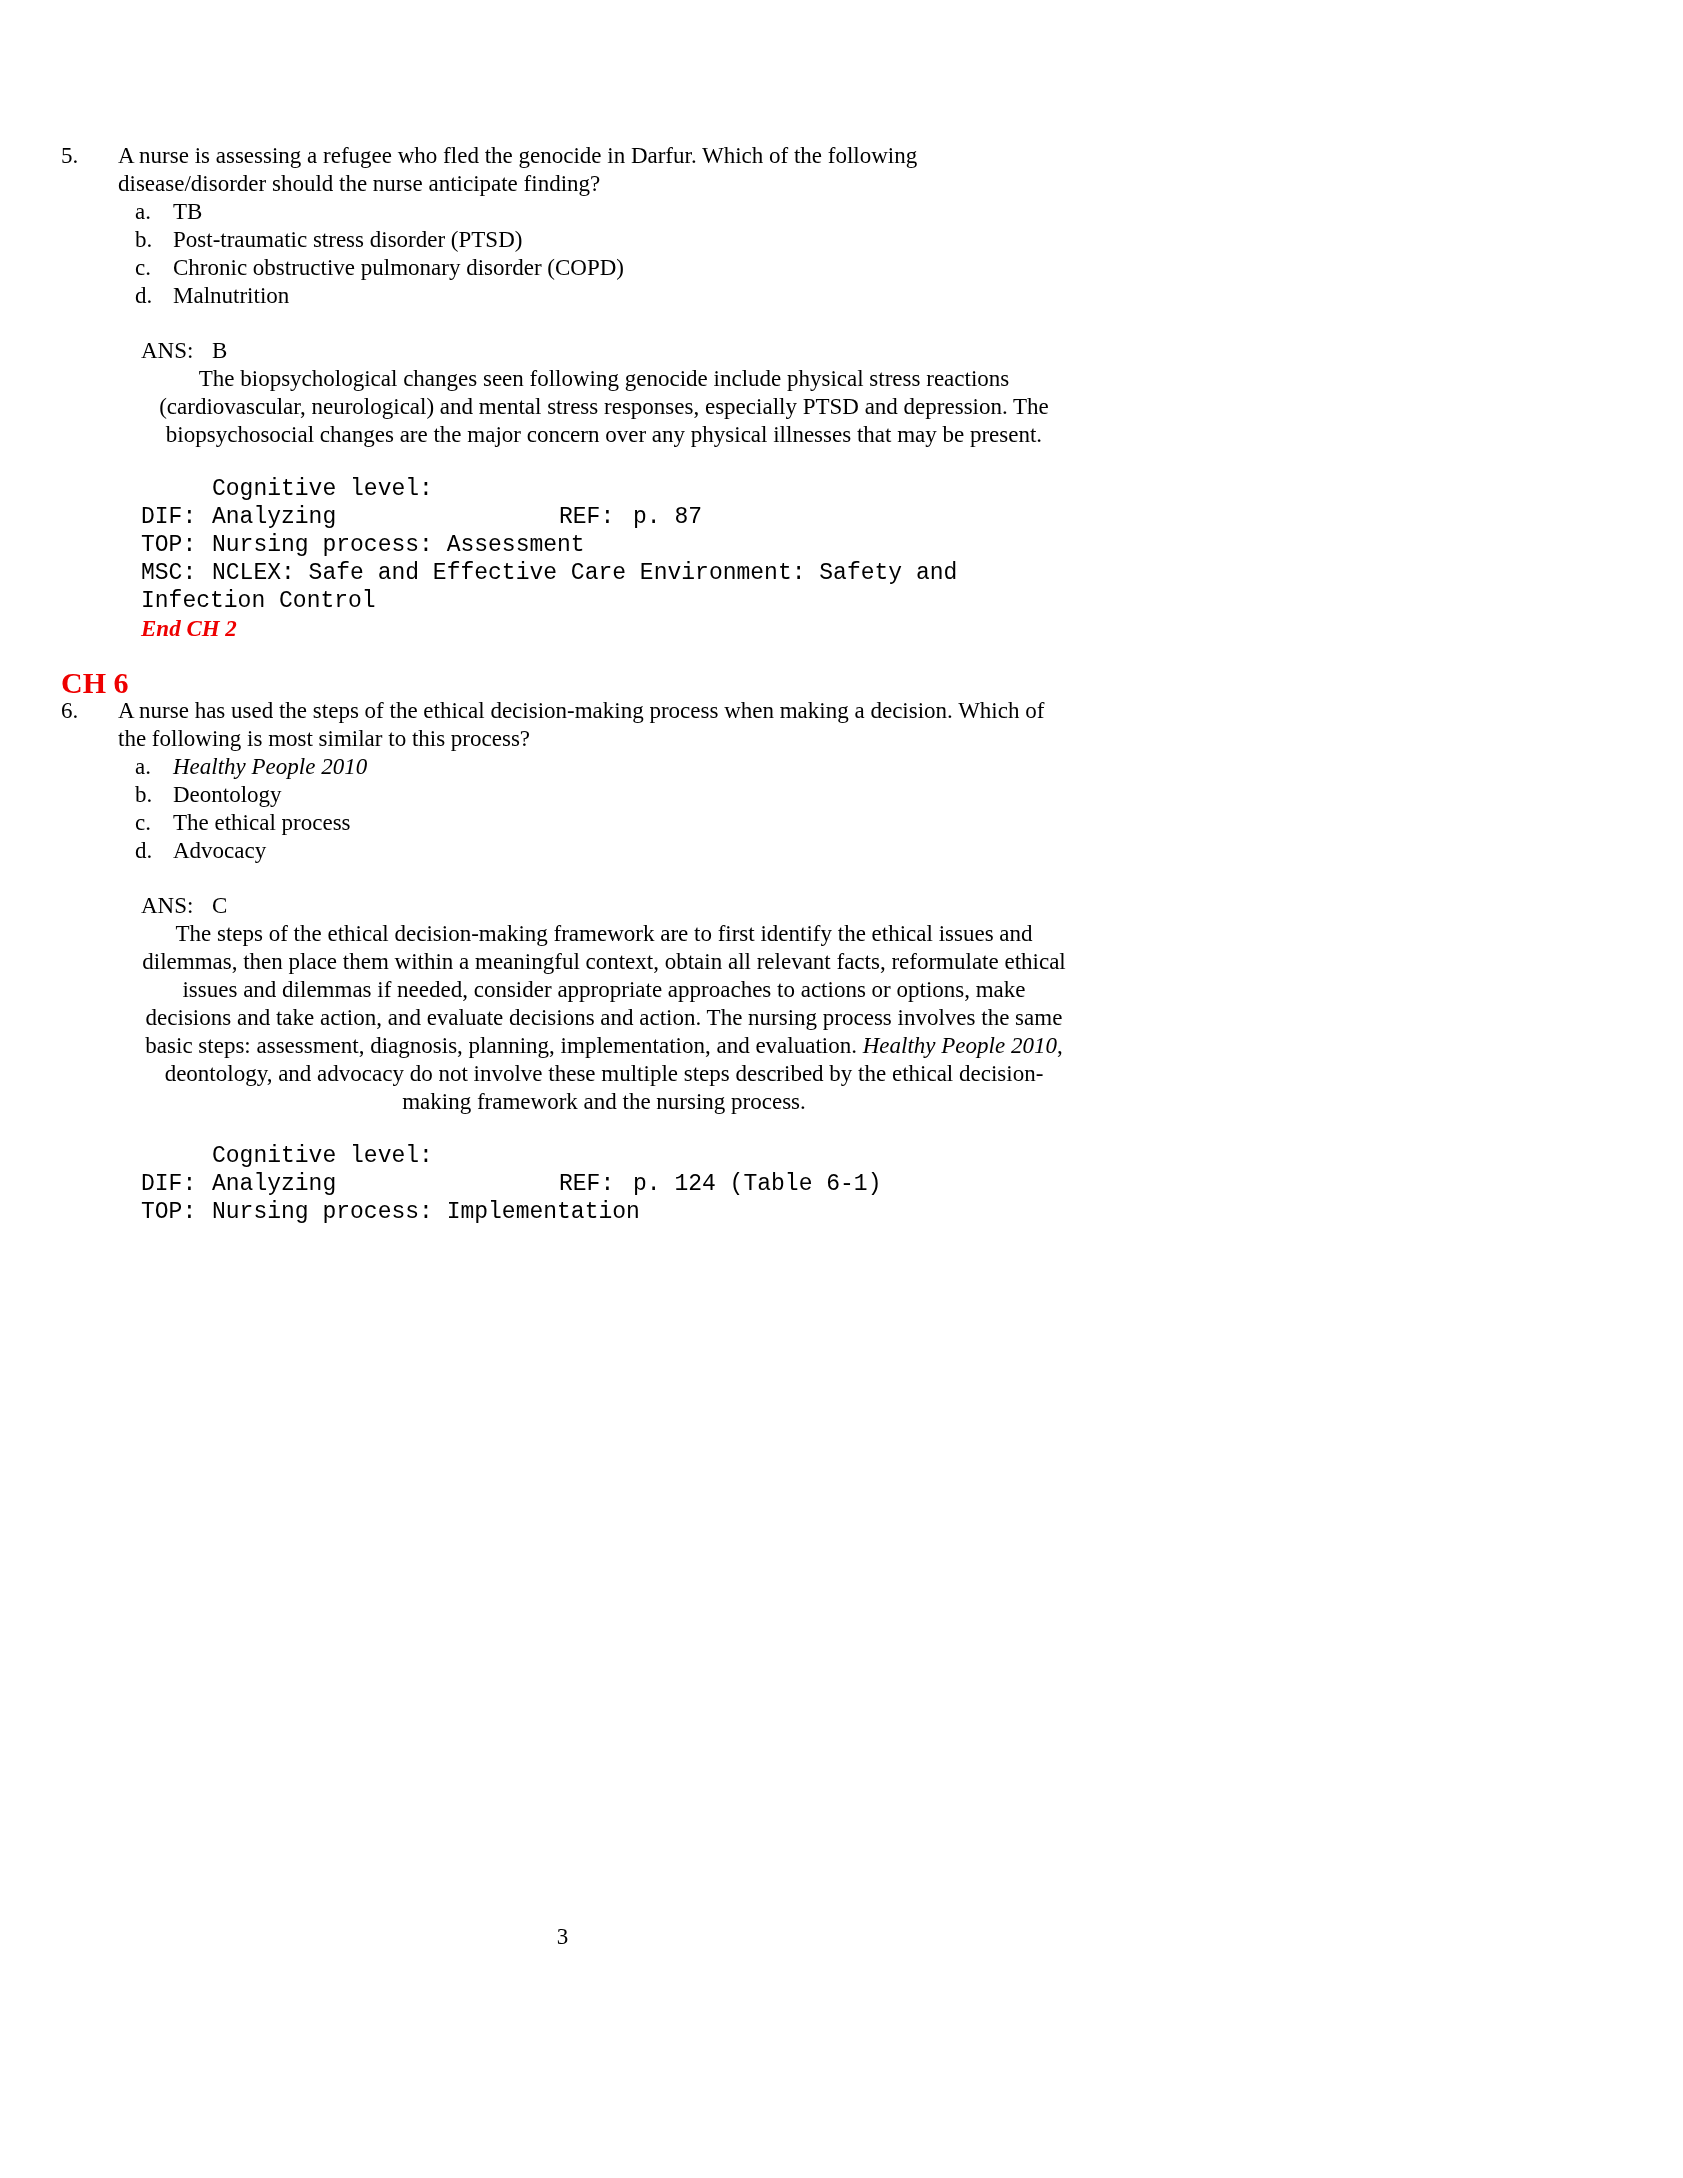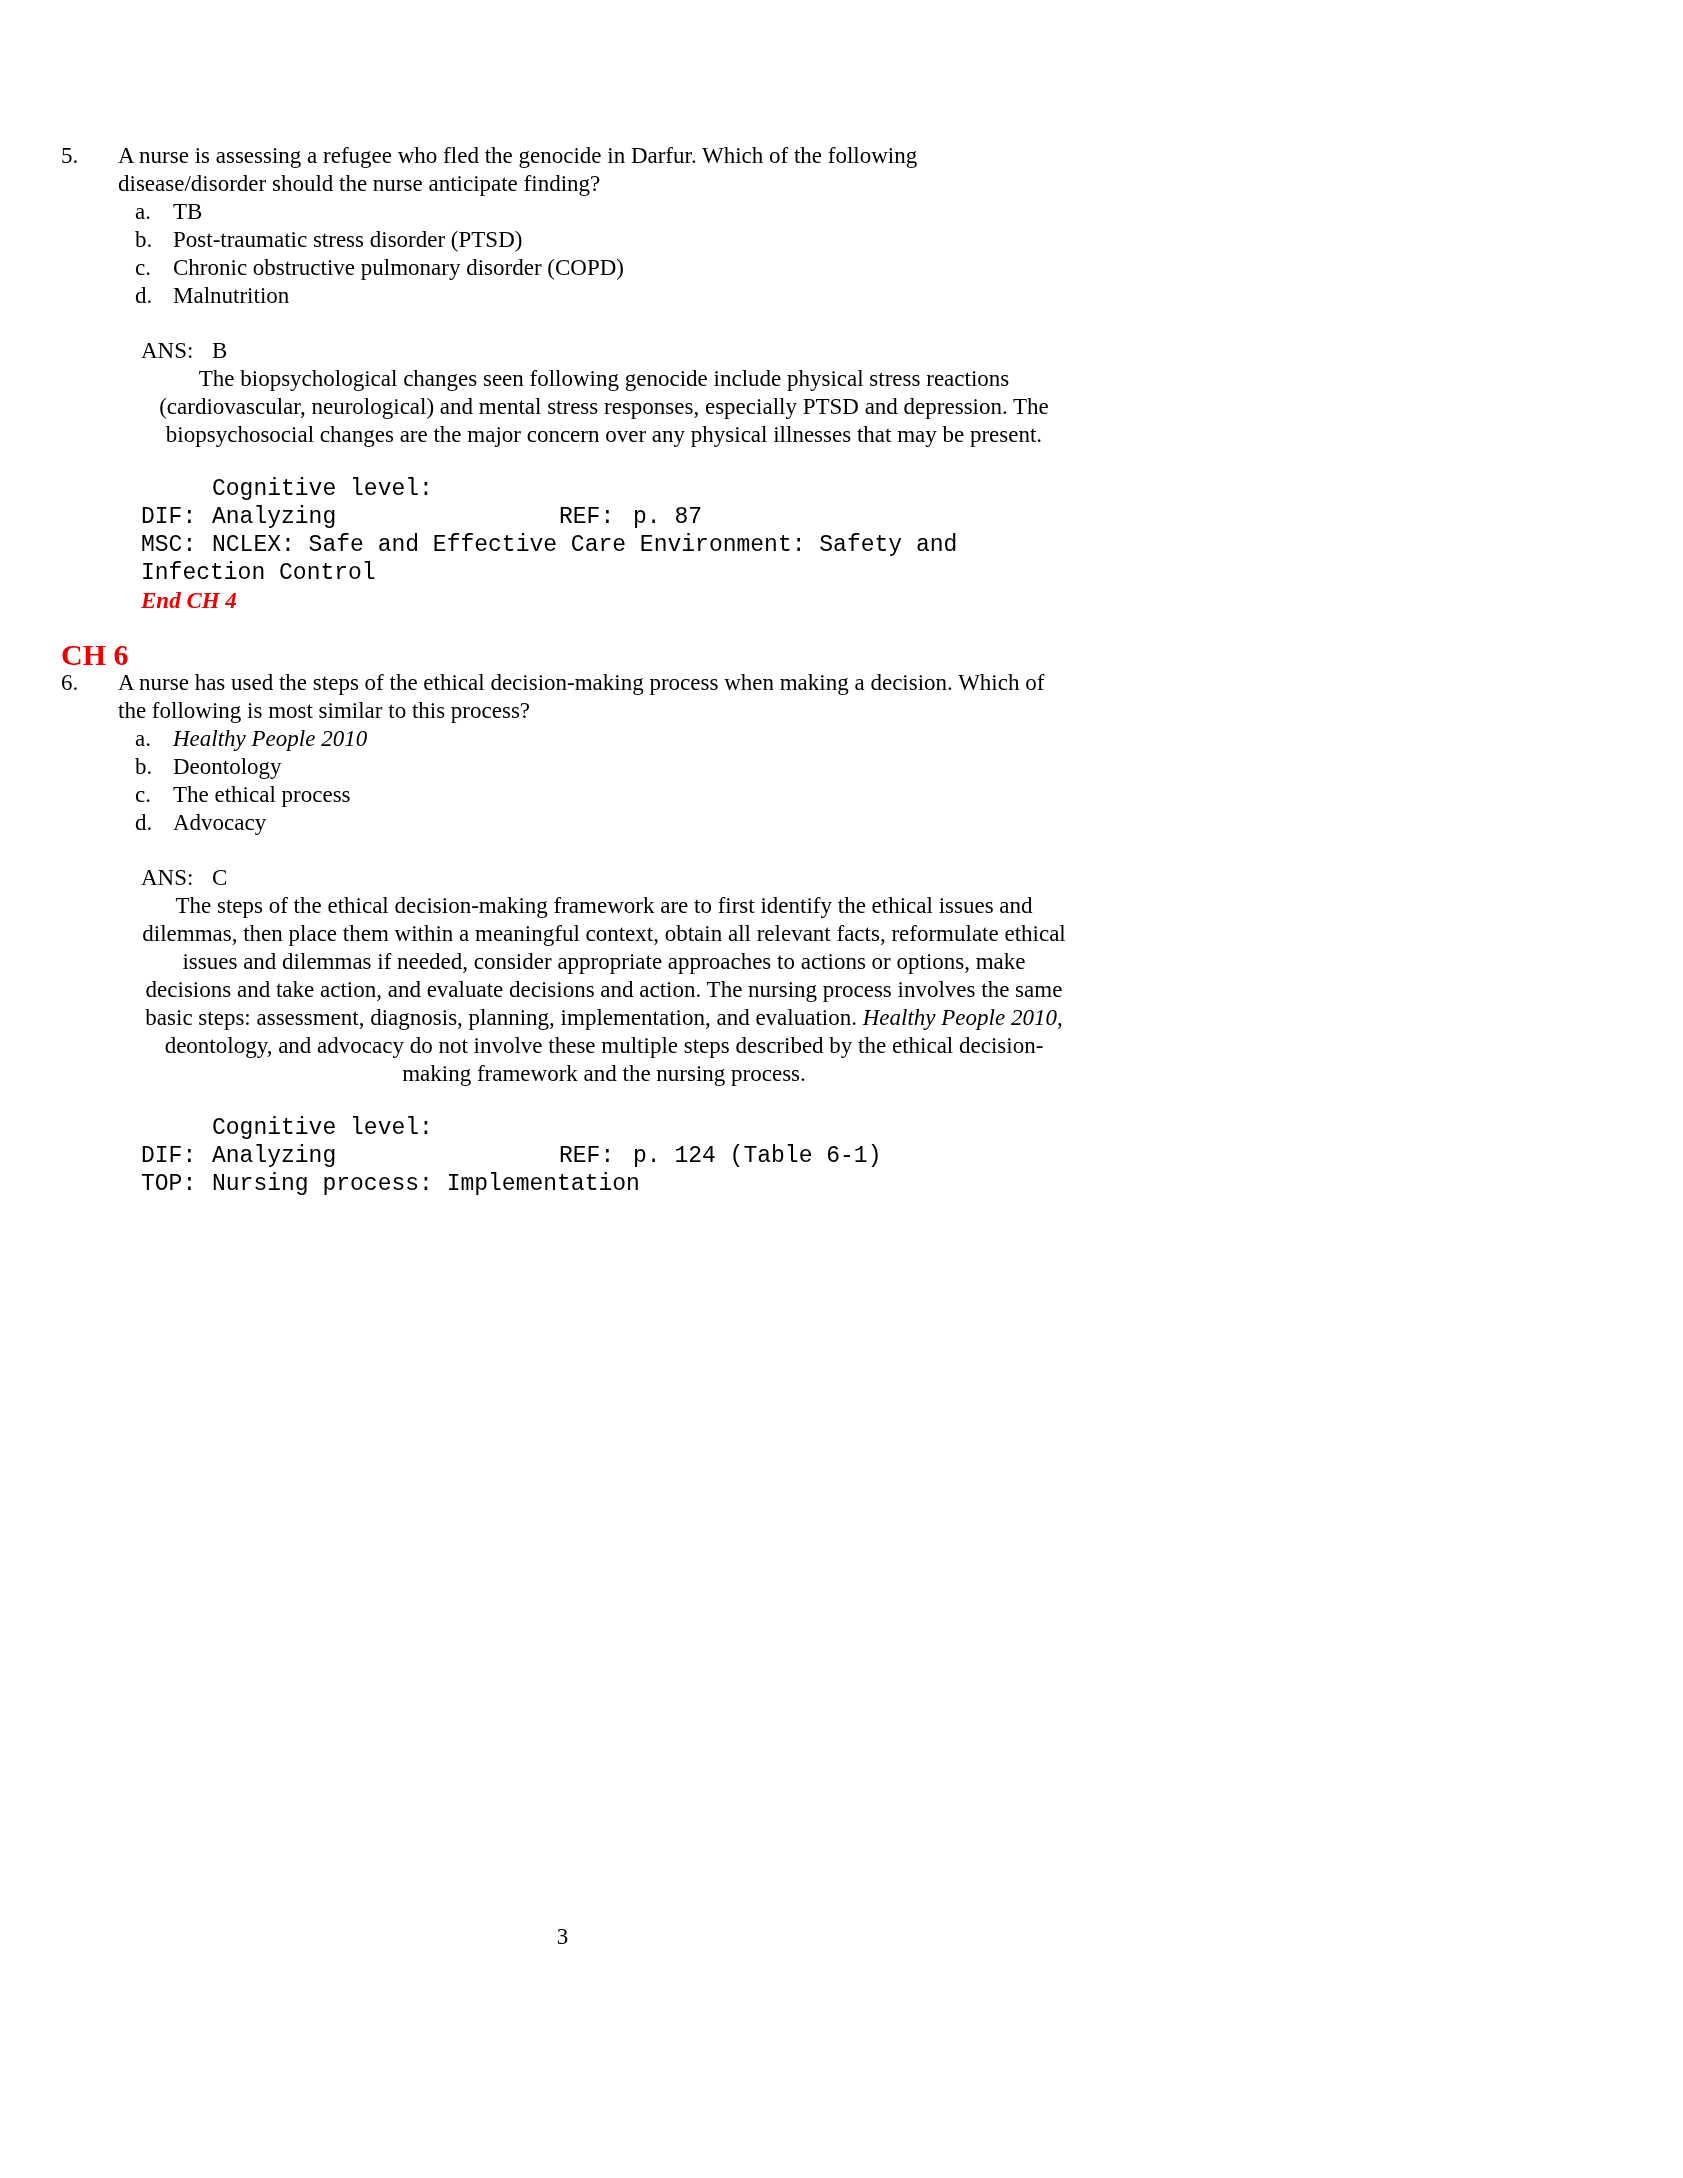--- a/index.html
+++ b/index.html
@@ -96,6 +96,9 @@
           <span class="meta-label">DIF:</span><span class="dif-value">Cognitive level: Analyzing</span><span class="ref-label">REF:</span><span>p. 87</span>
         </div>
         <div>
+          <span class="meta-label">TOP:</span><span>Nursing process: Assessment</span>
+        </div>
+        <div>
           <span class="meta-label">MSC:</span><span>NCLEX: Safe and Effective Care Environment: Safety and Infection Control</span>
         </div>
       </div>

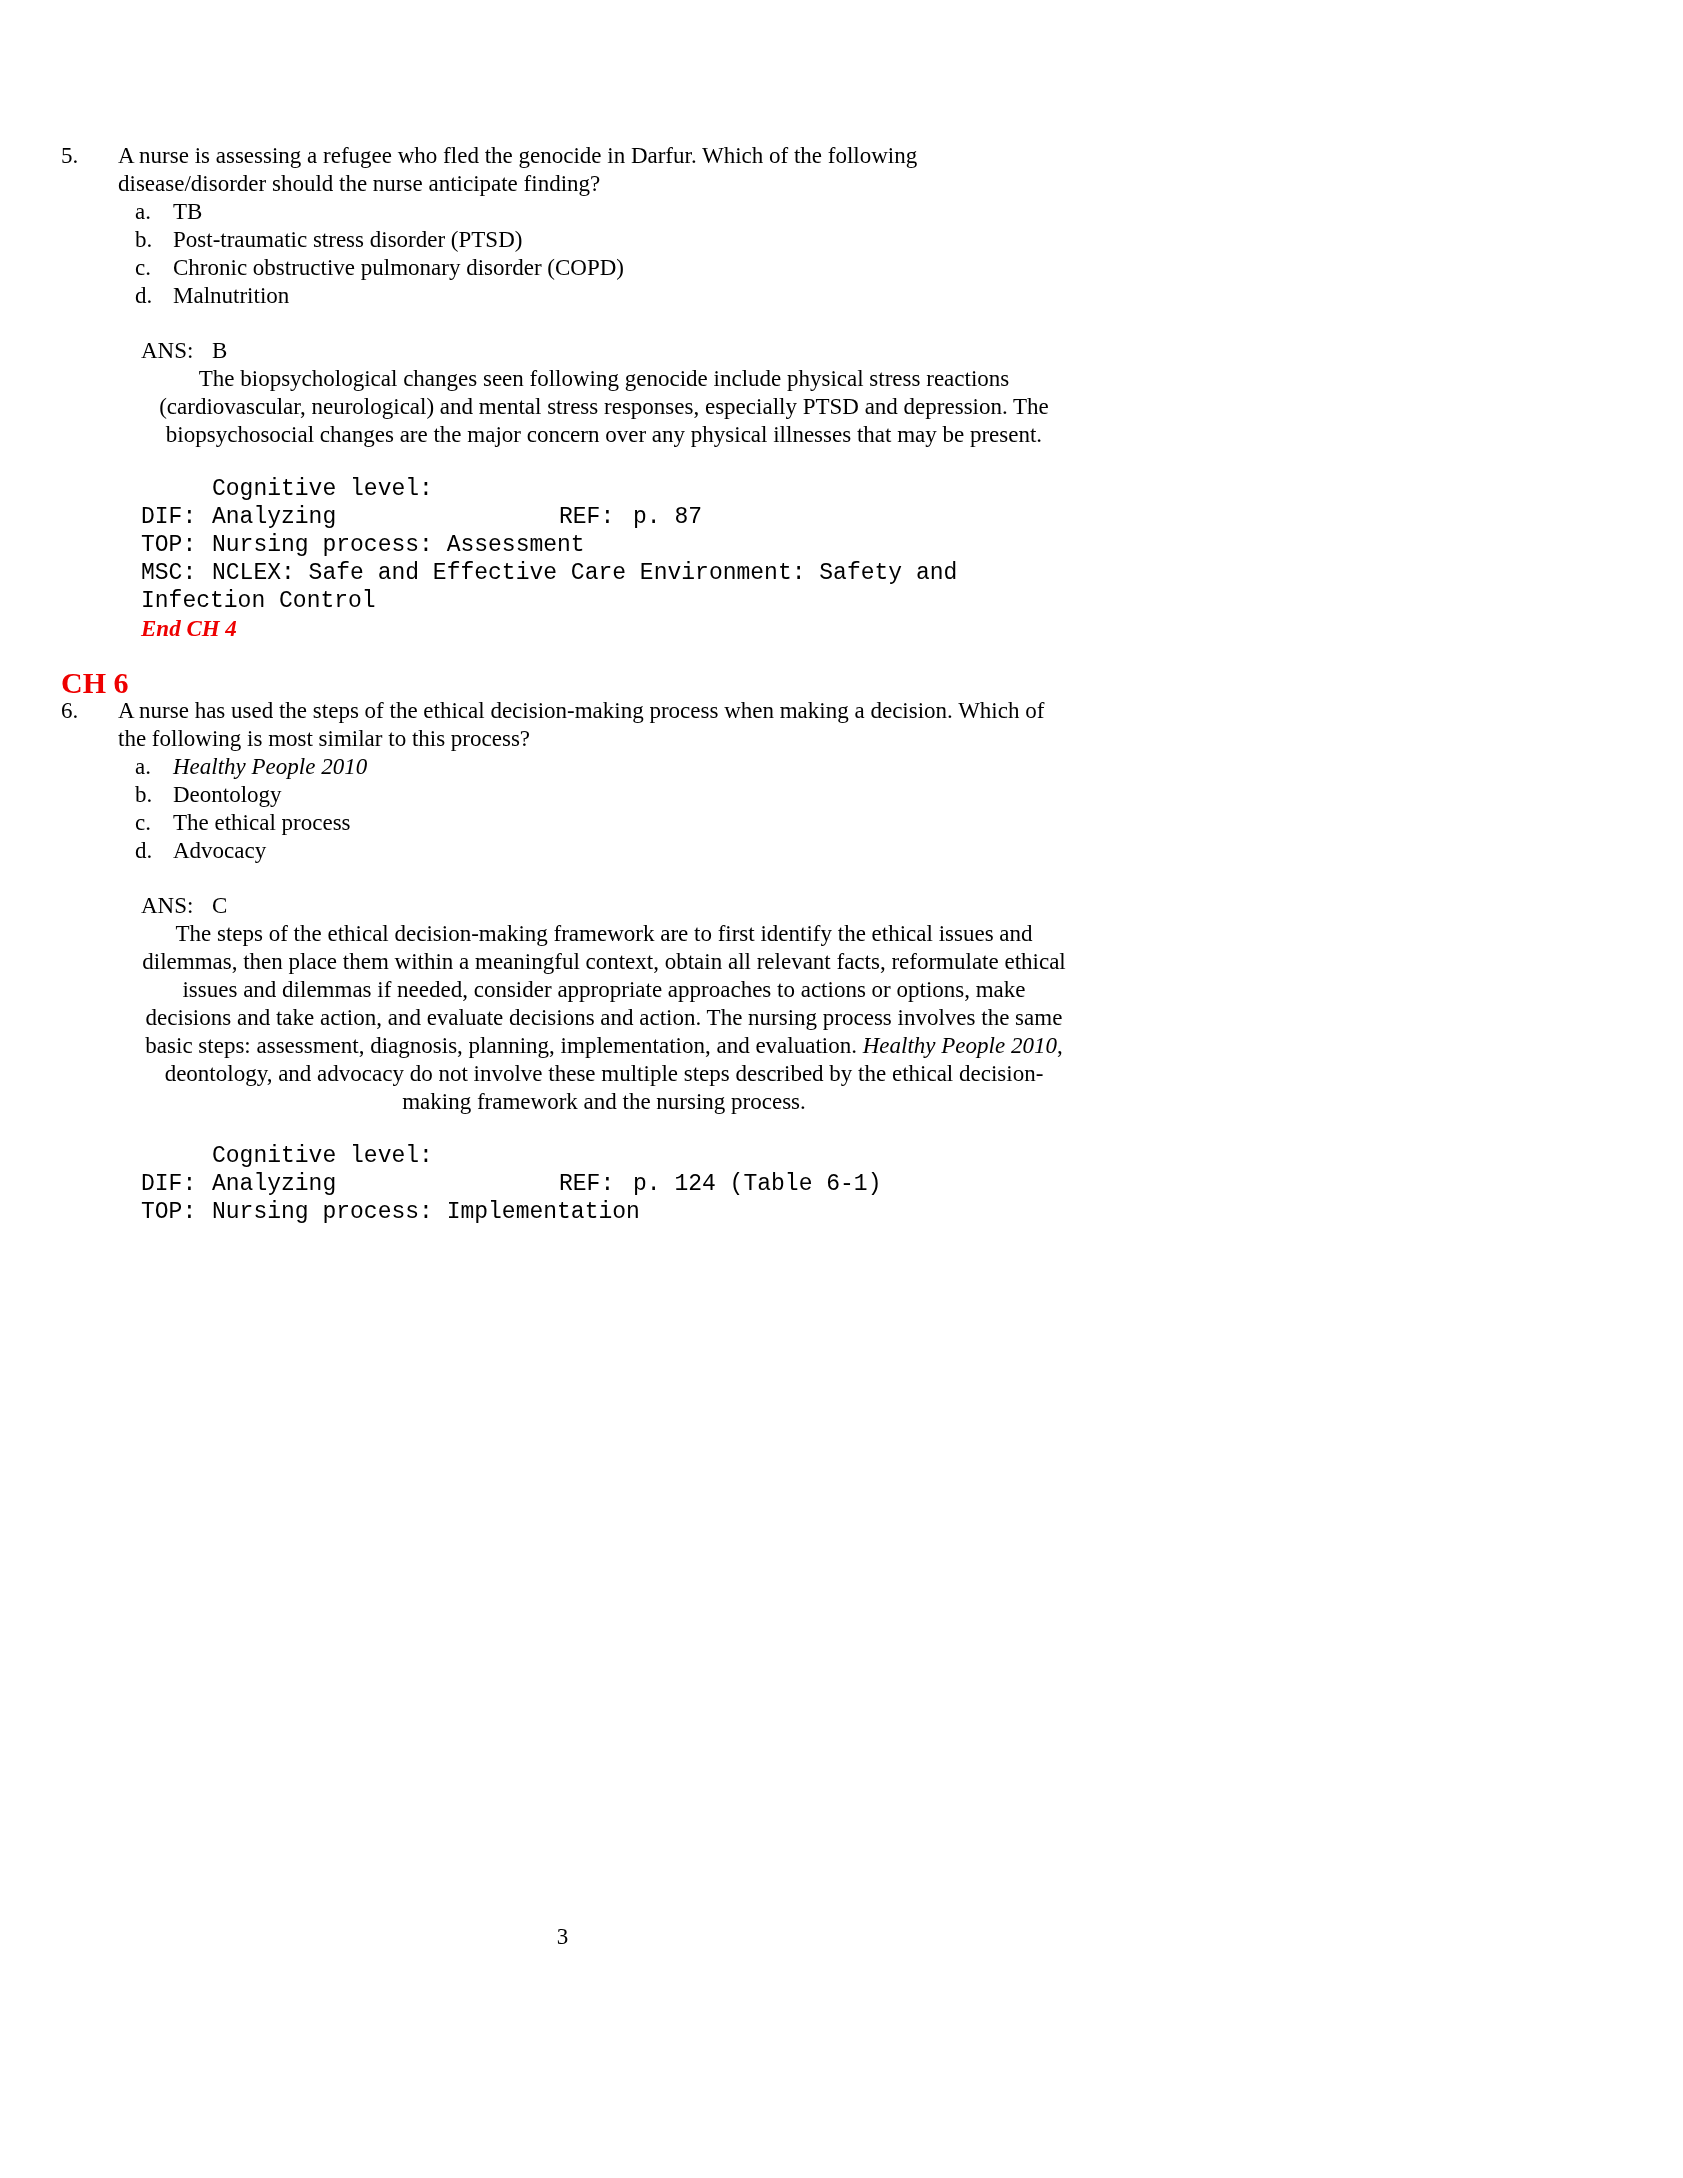--- a/index.html
+++ b/index.html
@@ -102,7 +102,7 @@
           <span class="meta-label">MSC:</span><span>NCLEX: Safe and Effective Care Environment: Safety and Infection Control</span>
         </div>
       </div>
-      <div class="end-note">End CH 4</div>
+      <div class="end-note">End CH 2</div>
     </section>
 
     <h2 class="chapter-heading">CH 6</h2>

